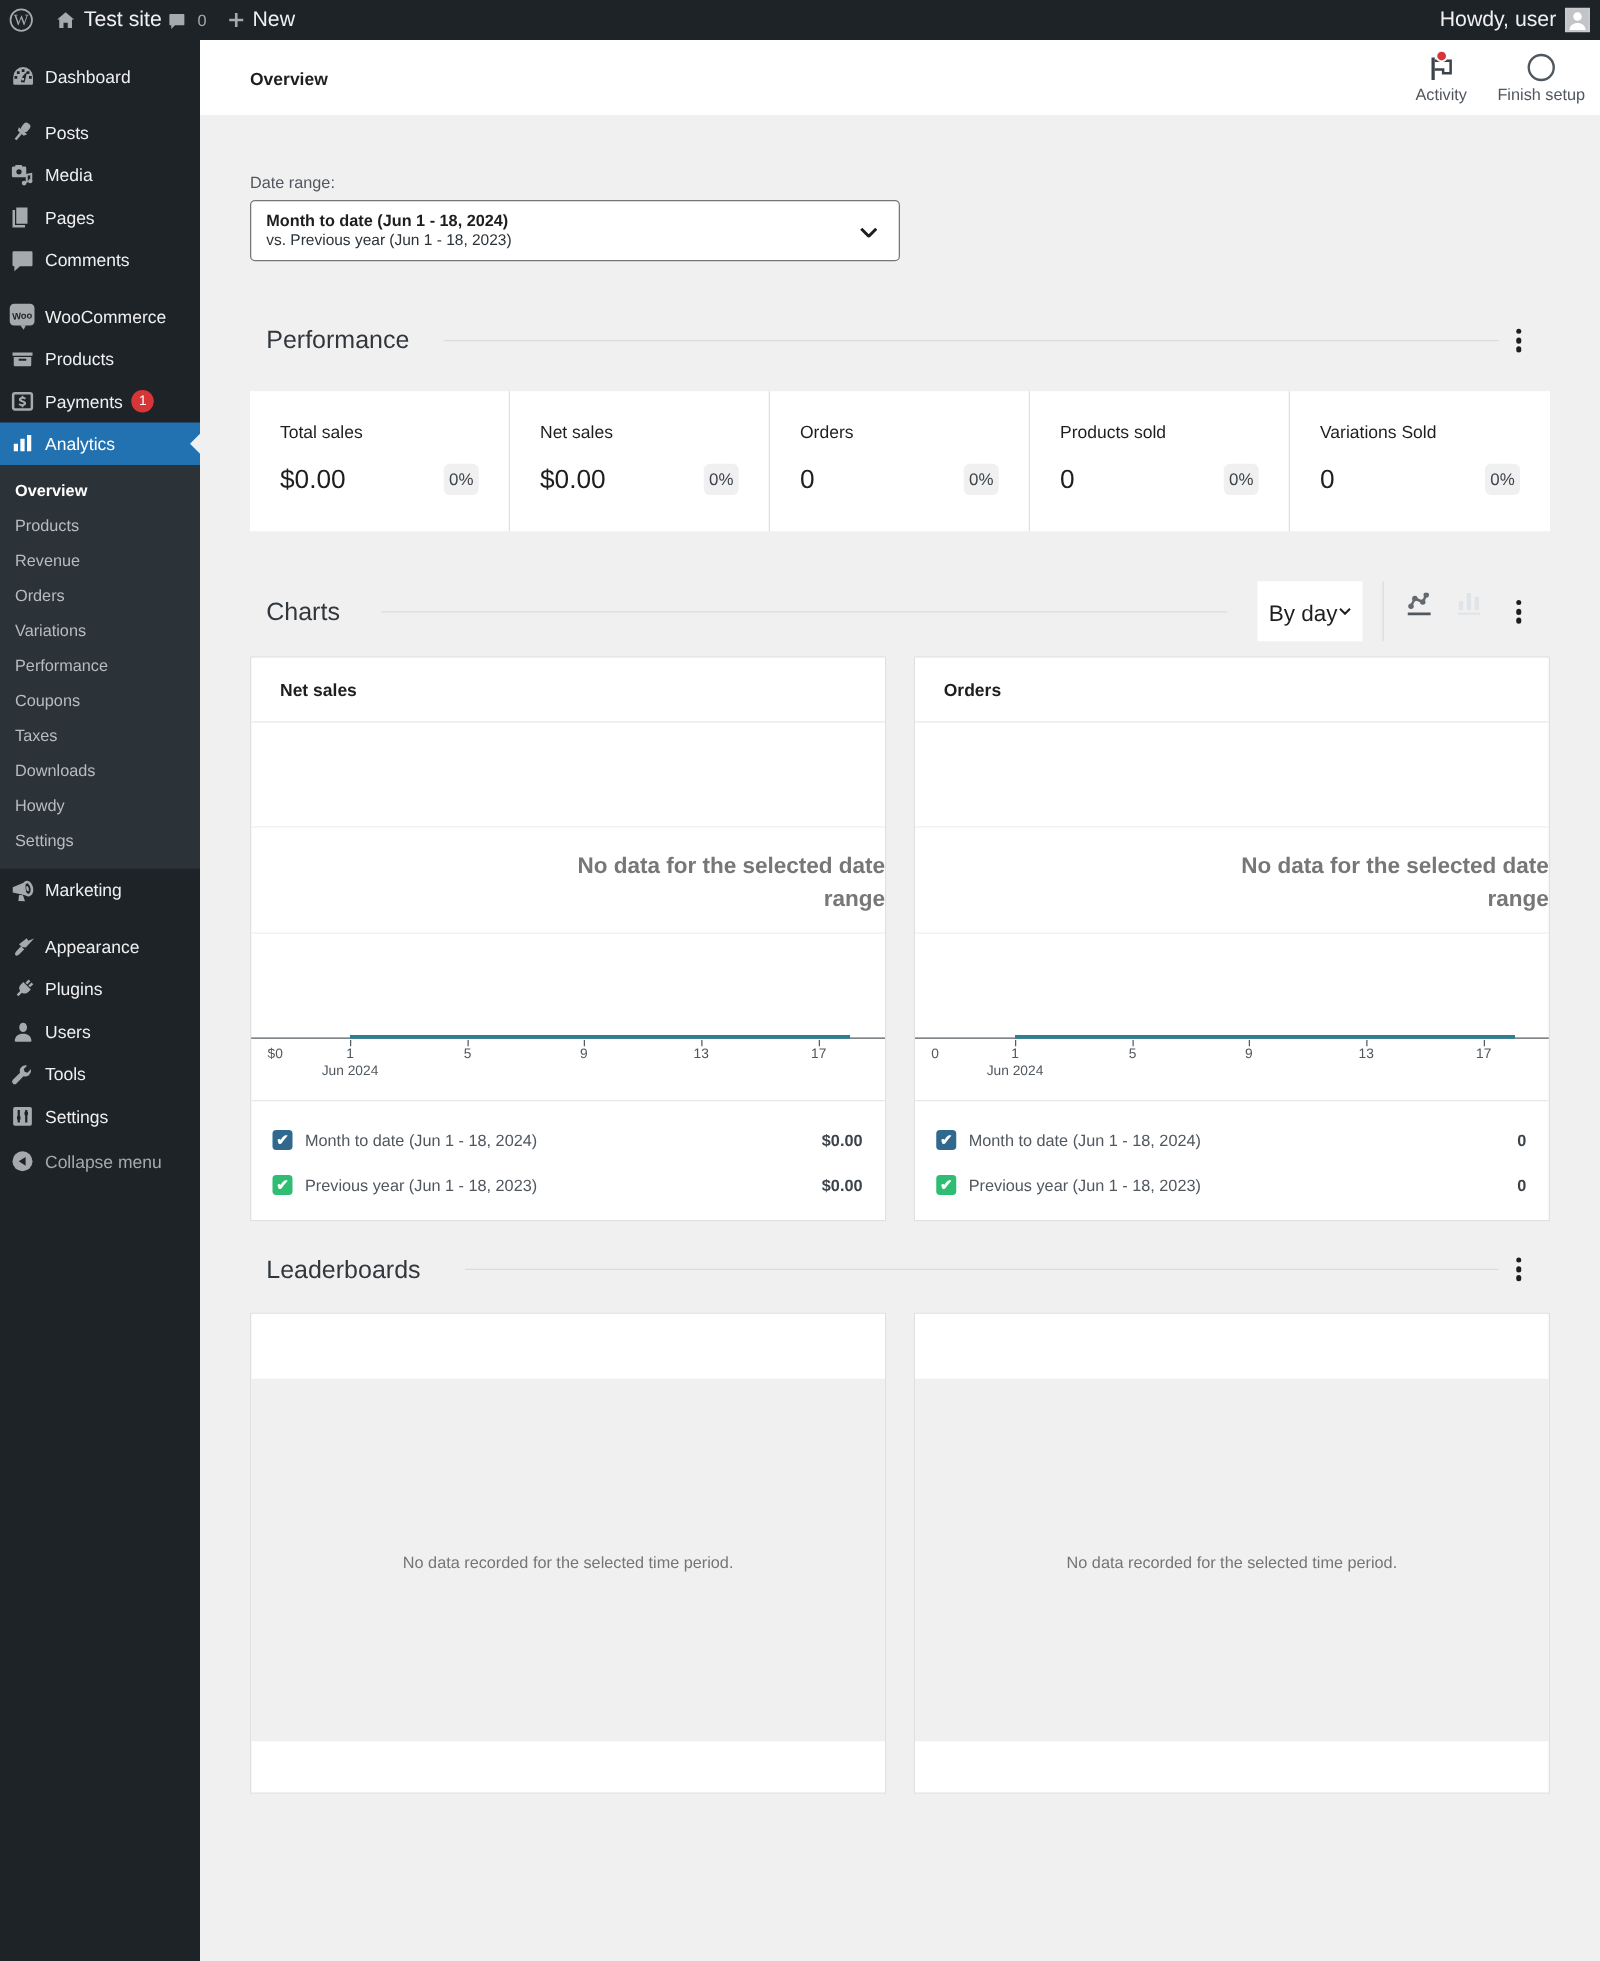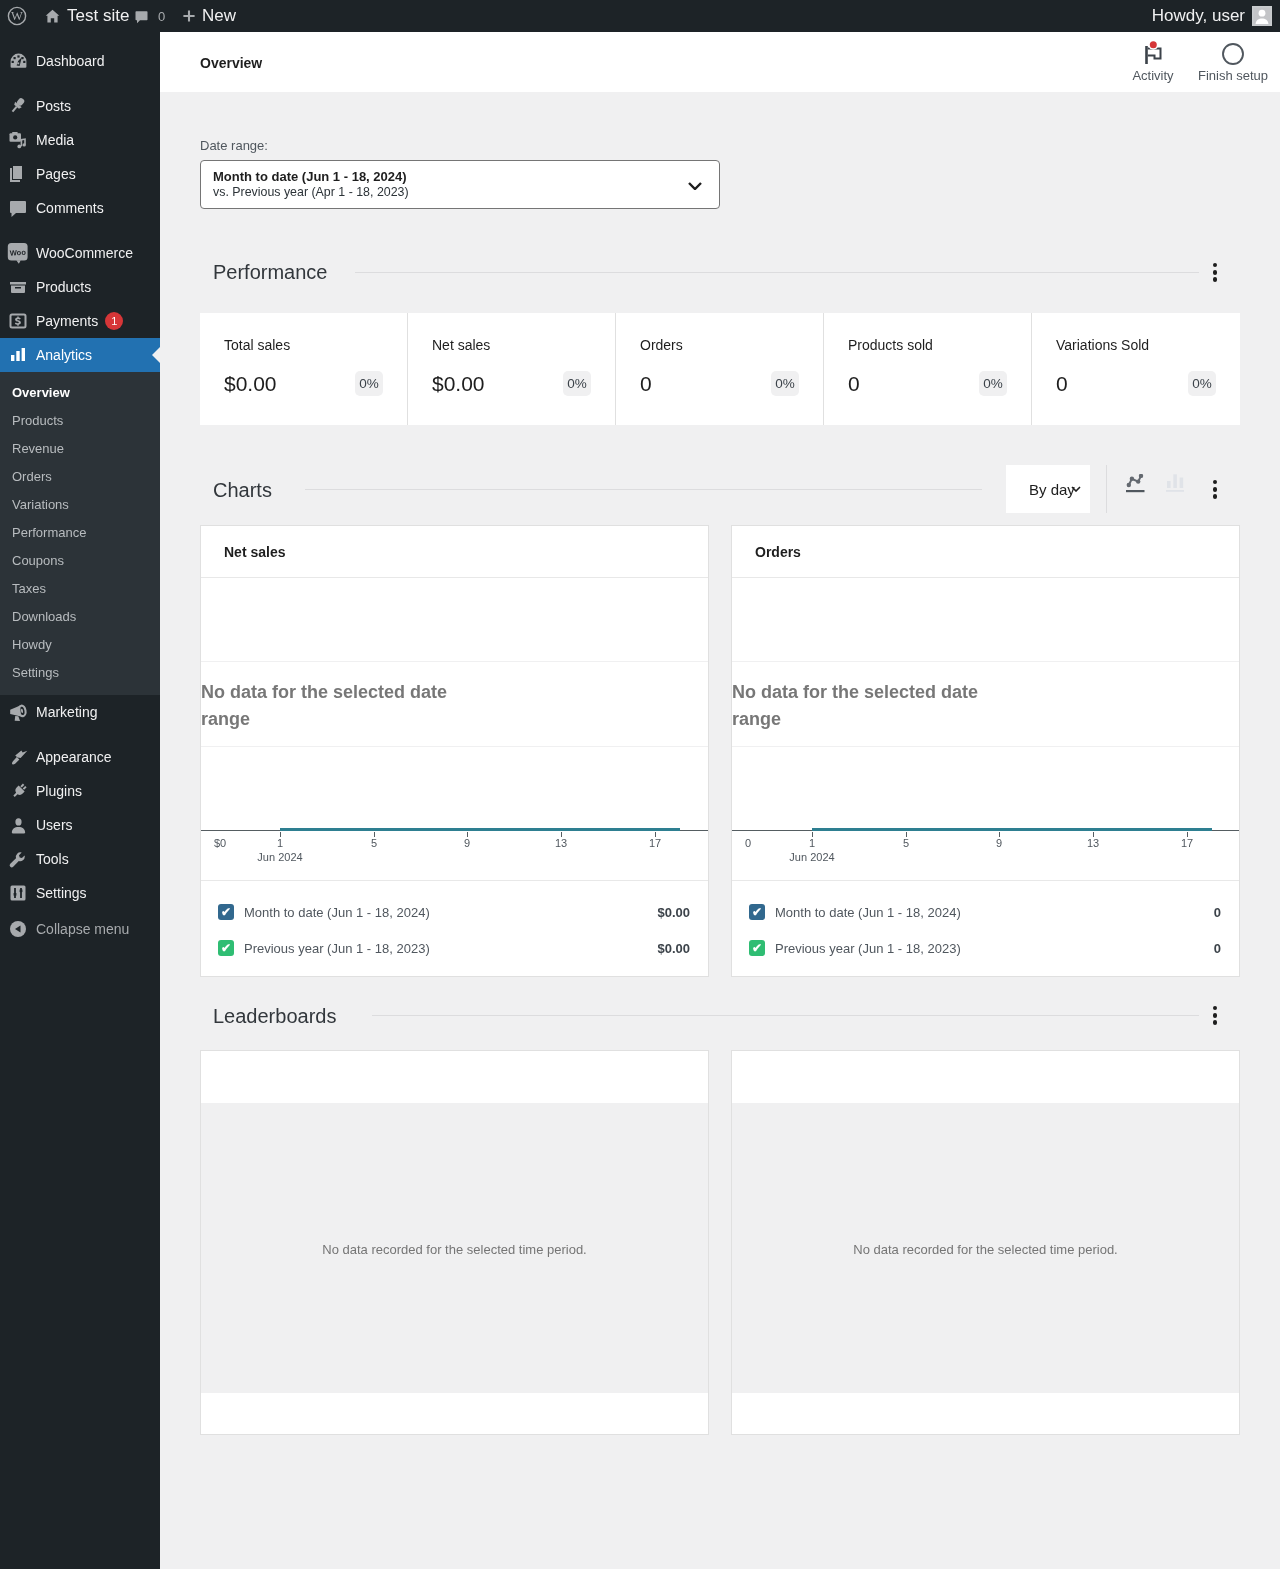--- a/index.html
+++ b/index.html
@@ -270,7 +270,7 @@
   <div id="dr-label">Date range:</div>
   <div id="dr-select">
     <div class="l1">Month to date (Jun 1 - 18, 2024)</div>
-    <div class="l2">vs. Previous year (Apr 1 - 18, 2023)</div>
+    <div class="l2">vs. Previous year (Jun 1 - 18, 2023)</div>
     <svg width="14" height="8" viewBox="0 0 14 8" style="position:absolute;right:17px;top:21px">
         <path d="M1 1l6 6 6-6" stroke="#1e1e1e" stroke-width="2.4" fill="none"></path>
       </svg>

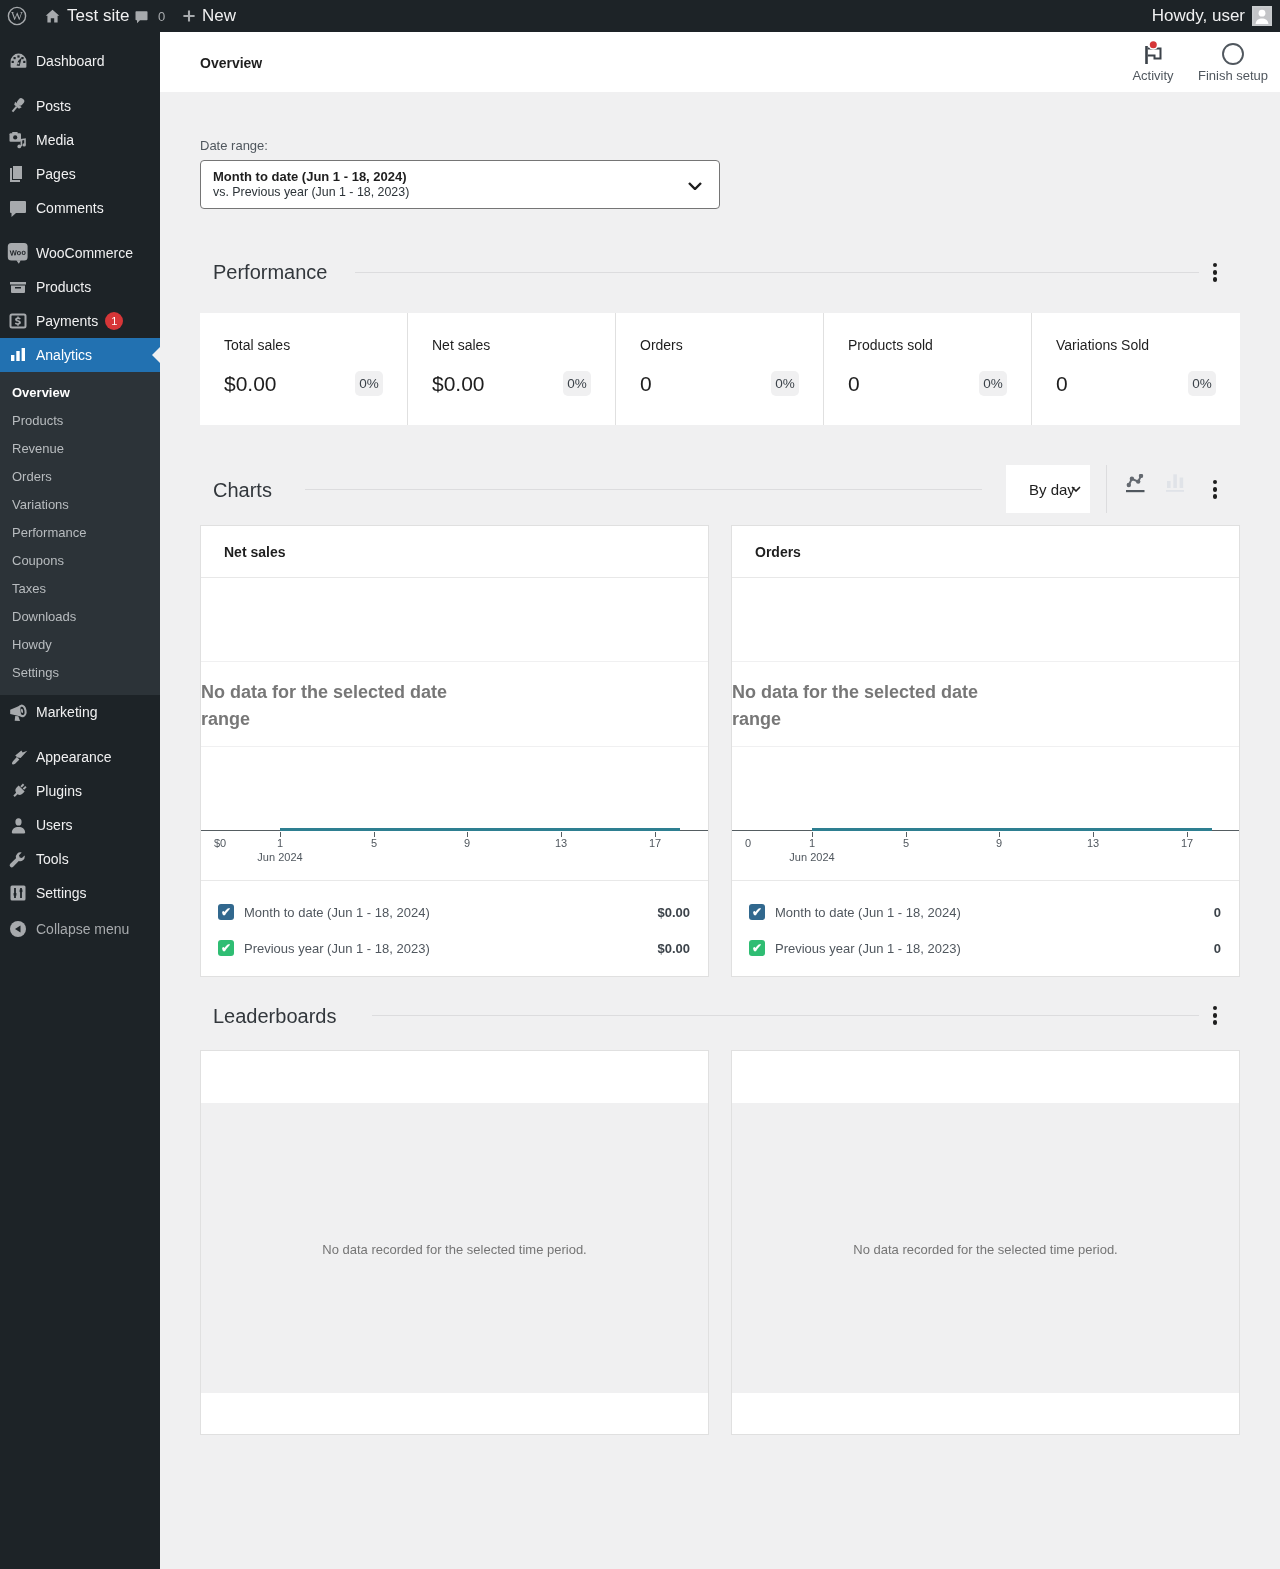--- a/index.html
+++ b/index.html
@@ -317,7 +317,7 @@
     <span class="st" style="top:3px">Charts</span>
     <div class="hr" style="left:105px;width:677px"></div>
     <div style="position:absolute;left:806px;top:-11px;width:84px;height:48px;background:#fff">
-      <span style="position:absolute;left:23px;top:16px;font-size:15px;color:#1e1e1e">By day</span>
+      <span style="position:absolute;left:9px;top:16px;font-size:18px;color:#1e1e1e">By day</span>
       <svg width="10" height="6" viewBox="0 0 10 6" style="position:absolute;right:9px;top:21px">
           <path d="M1 1l4 4 4-4" stroke="#1e1e1e" stroke-width="1.6" fill="none"></path>
         </svg>

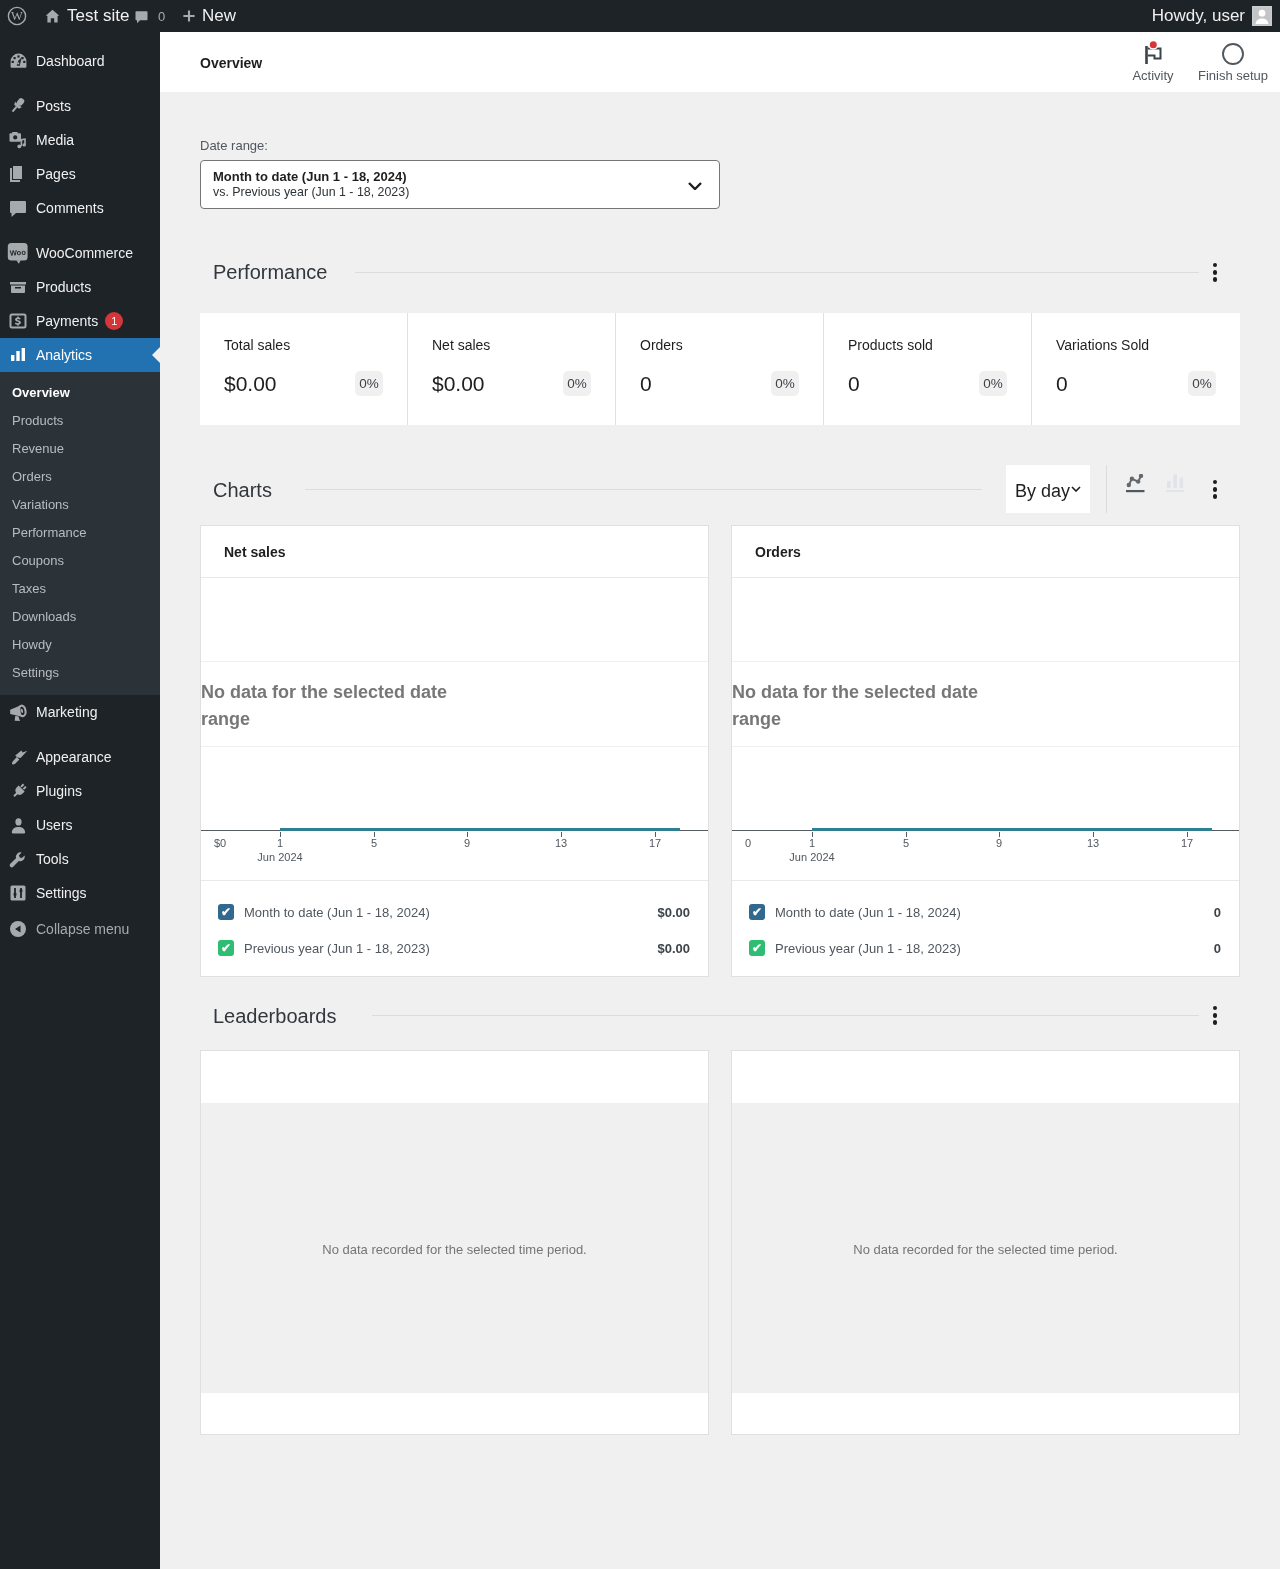--- a/index.html
+++ b/index.html
@@ -50,7 +50,7 @@
 .card .chead{position:absolute;top:0;left:0;right:0;height:52px;border-bottom:1px solid #e8e8e8}
 .card .chead span{position:absolute;left:23px;top:18px;font-size:14px;font-weight:bold;color:#1e1e1e}
 .gridline{position:absolute;left:0;right:0;height:1px;background:#f0f0f1}
-.nodata{position:absolute;left:0;right:0;text-align:left;font-size:18px;font-weight:bold;color:#777;line-height:27px}
+.nodata{position:absolute;left:0;right:0;text-align:right;font-size:18px;font-weight:bold;color:#777;line-height:27px}
 .axis{position:absolute;left:0;right:0;height:1px;background:#555d61}
 .dataline{position:absolute;height:2.6px;background:#2e7f91}
 .tick{position:absolute;width:1px;height:5px;background:#555d61}

